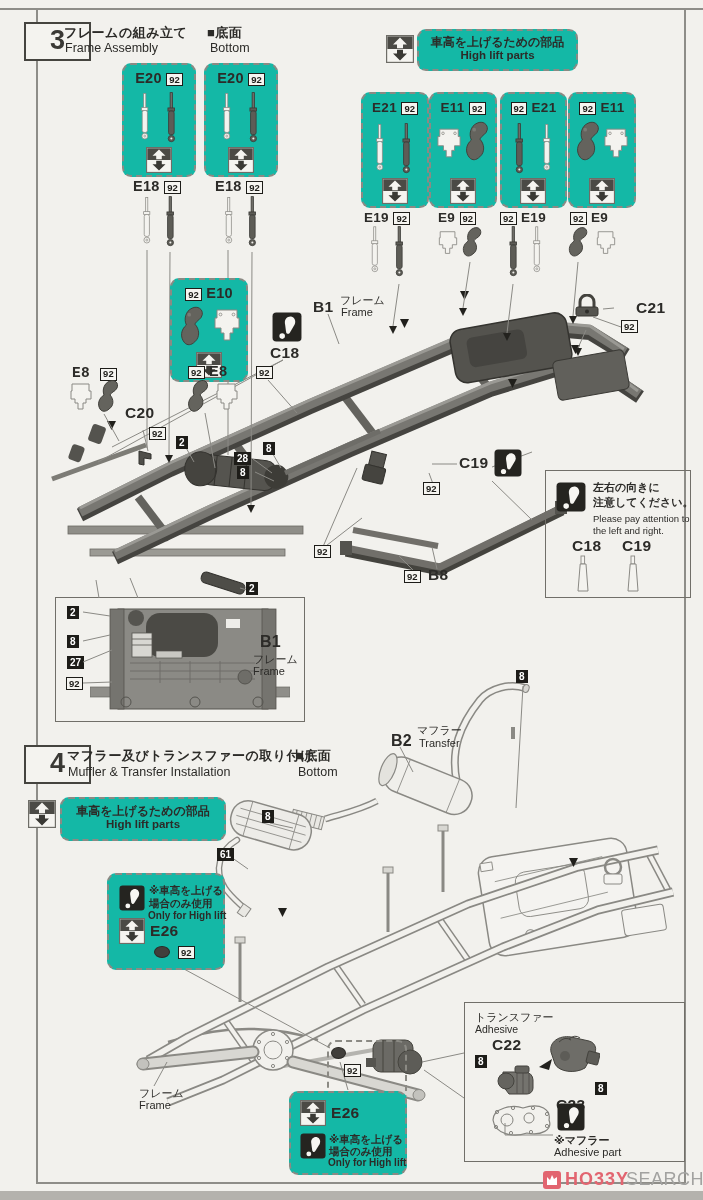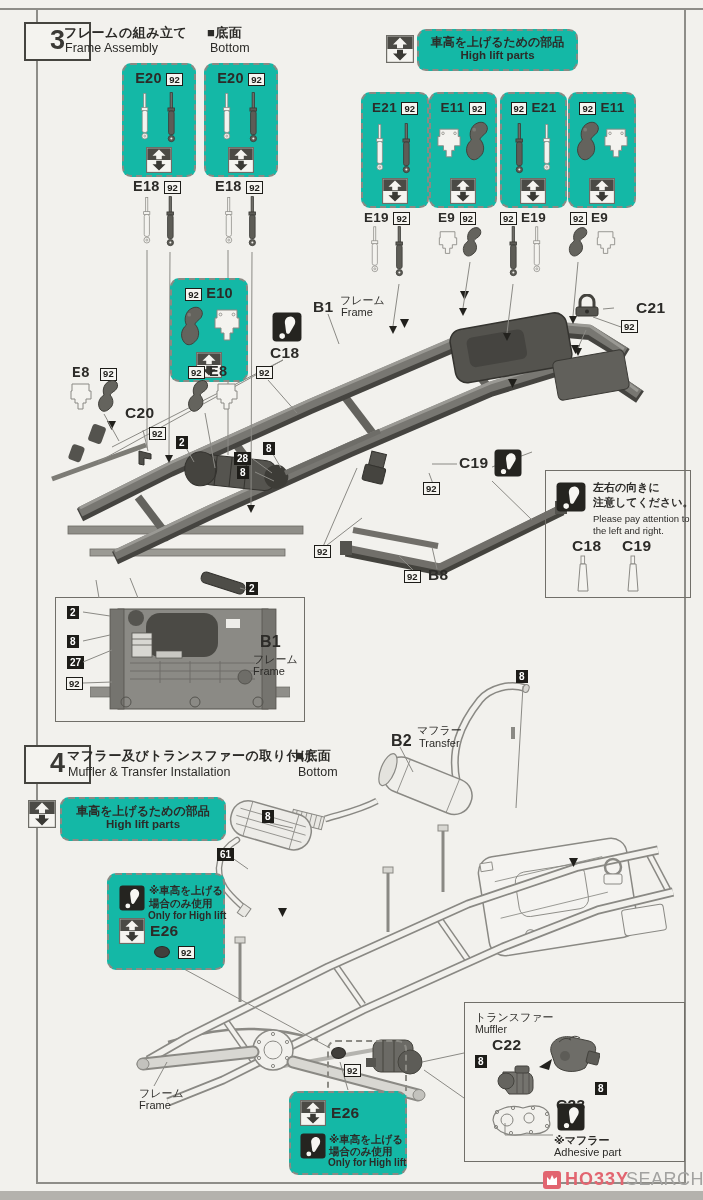--- a/index.html
+++ b/index.html
@@ -641,7 +641,7 @@
 
   <div class="sbox" style="left:464px;top:1002px;width:219px;height:158px;background:#f2f1ed;">
     <div class="abs" style="left:10px;top:7px;font-size:11px;color:#2c2b28;">トランスファー</div>
-    <div class="abs" style="left:10px;top:20px;font-size:10.5px;color:#2c2b28;">Muffler</div>
+    <div class="abs" style="left:10px;top:20px;font-size:10.5px;color:#2c2b28;">Adhesive</div>
     <div class="abs lbl lbl-lg" style="left:27px;top:33px;">C22</div>
     <span class="bdg-k abs" style="left:10px;top:52px;">8</span>
     <div class="abs" style="left:30px;top:55px;">

